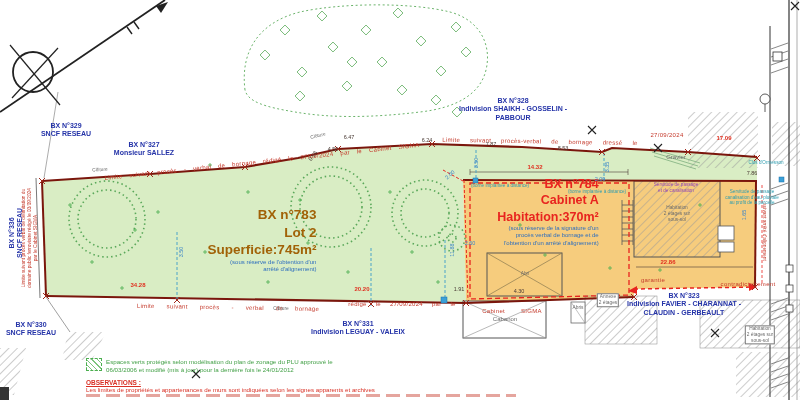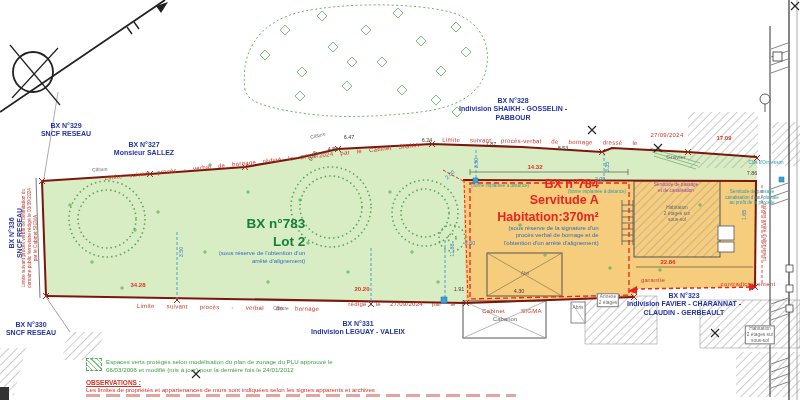--- a/index.html
+++ b/index.html
@@ -239,7 +239,7 @@
 </div>
 <div class="p-block" style="left:548px;top:212px">
   <div class="p-title2">BX n°784</div>
-  <div class="p-title2">Servitude A</div>
+  <div class="p-title2">Cabinet A</div>
   <div class="p-title2">Habitation:370m²</div>
   <div class="p-note">(sous réserve de la signature d'un</div>
   <div class="p-note">procès verbal de bornage et de</div>

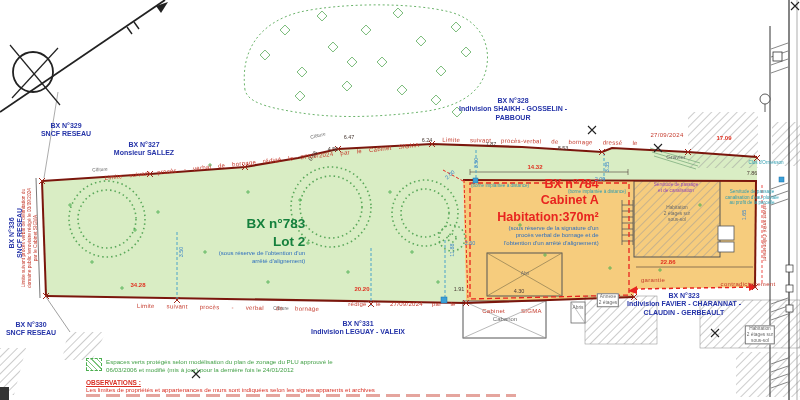--- a/index.html
+++ b/index.html
@@ -20,7 +20,7 @@
   .c-violet{font-size:4.6px;color:#9146b4;}
   .c-box{background:#fff;border:.5px solid #777;padding:0 1px;}
   .p-block{position:absolute;transform:translate(-50%,-50%);text-align:right;pointer-events:none;}
-  .p-title{font-size:13.5px;line-height:1.3;font-weight:bold;color:#15803d;white-space:nowrap;}
+  .p-title{font-size:13.5px;line-height:1.3;font-weight:bold;color:#a16207;white-space:nowrap;}
   .p-title2{font-size:12.5px;line-height:1.3;font-weight:bold;color:#e8241f;white-space:nowrap;}
   .p-note{font-size:6px;line-height:1.25;color:#2f6fbe;white-space:nowrap;}
   #legend{position:absolute;left:86px;top:358px;display:flex;gap:4px;align-items:flex-start;}

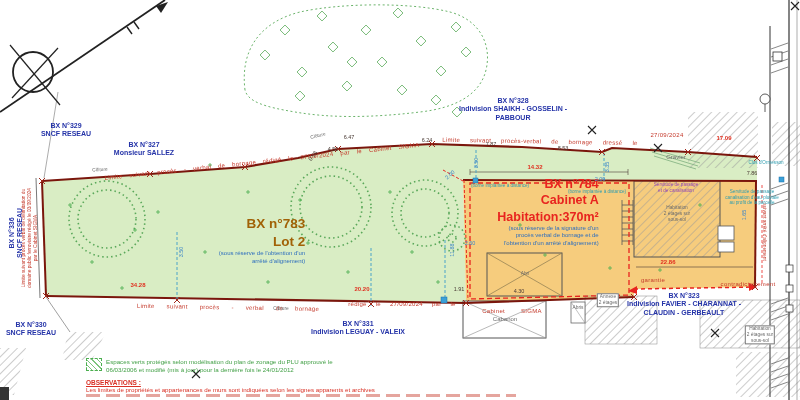--- a/index.html
+++ b/index.html
@@ -234,6 +234,7 @@
 <div class="p-block" style="left:262px;top:240px">
   <div class="p-title">BX n°783</div>
   <div class="p-title">Lot 2</div>
+  <div class="p-title">Superficie:745m²</div>
   <div class="p-note">(sous réserve de l'obtention d'un</div>
   <div class="p-note">arrêté d'alignement)</div>
 </div>

